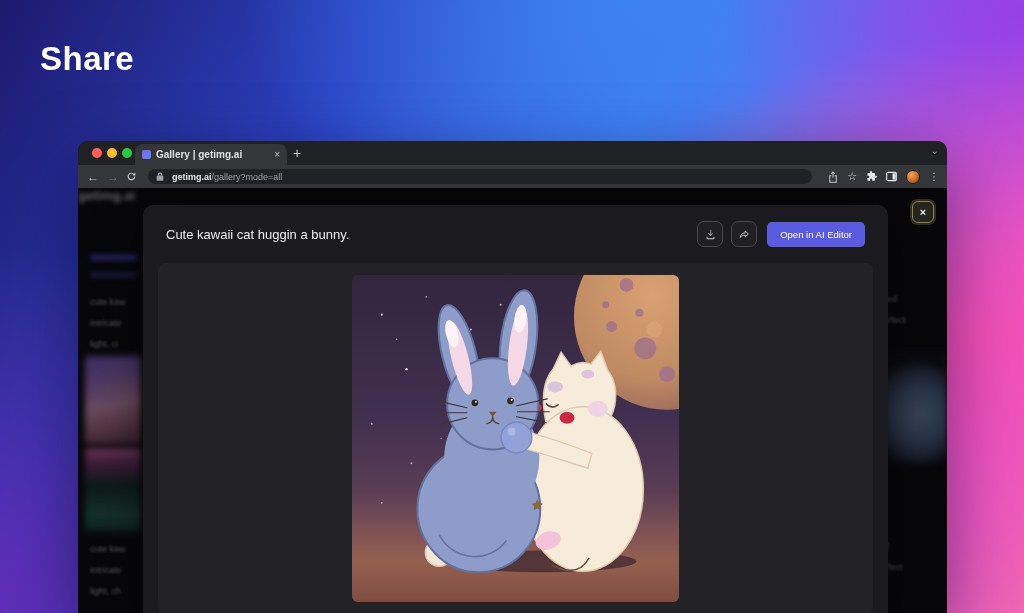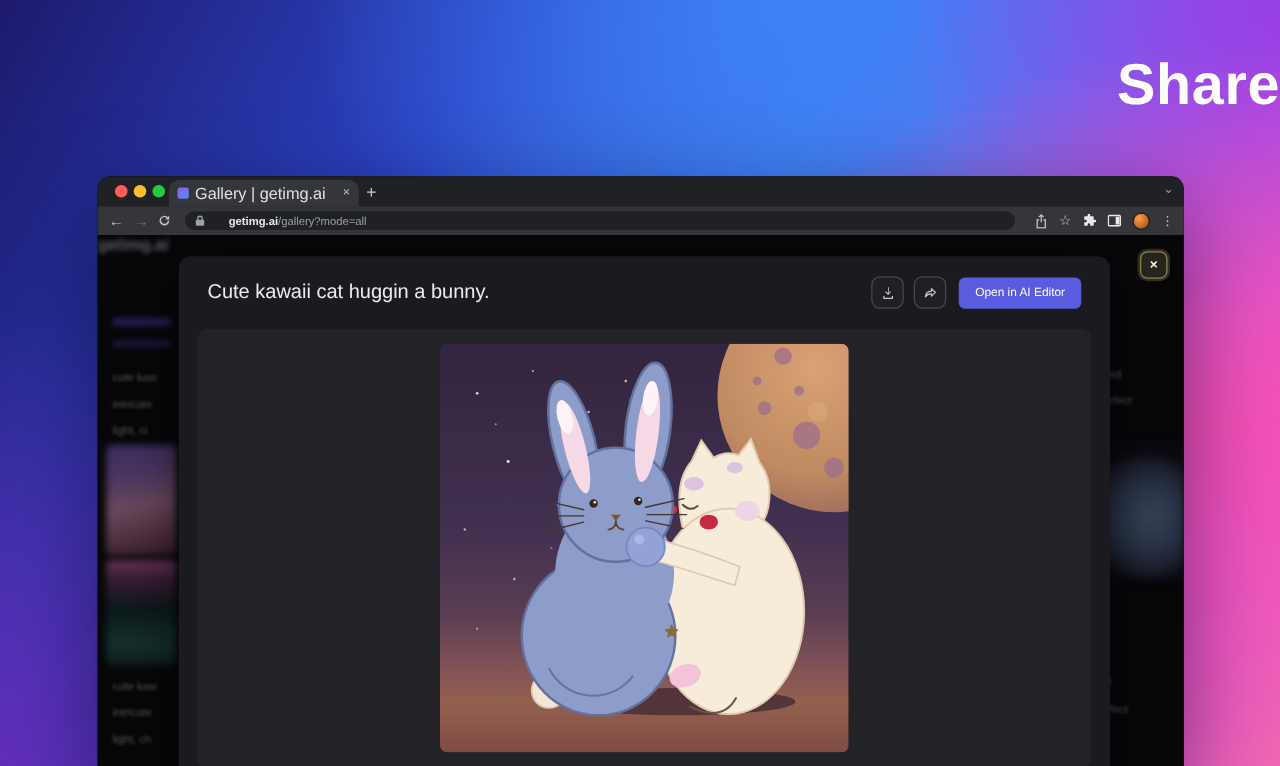--- a/index.html
+++ b/index.html
@@ -15,7 +15,7 @@
   }
   .hero-title {
     position:absolute; top:40px; left:0; width:100%;
-    text-align:right; color:#fff; font-size:46px; font-weight:bold; letter-spacing:.5px;padding-left:40px;
+    text-align:left; color:#fff; font-size:33px; font-weight:bold; letter-spacing:.5px;padding-left:40px;
   }
 
   

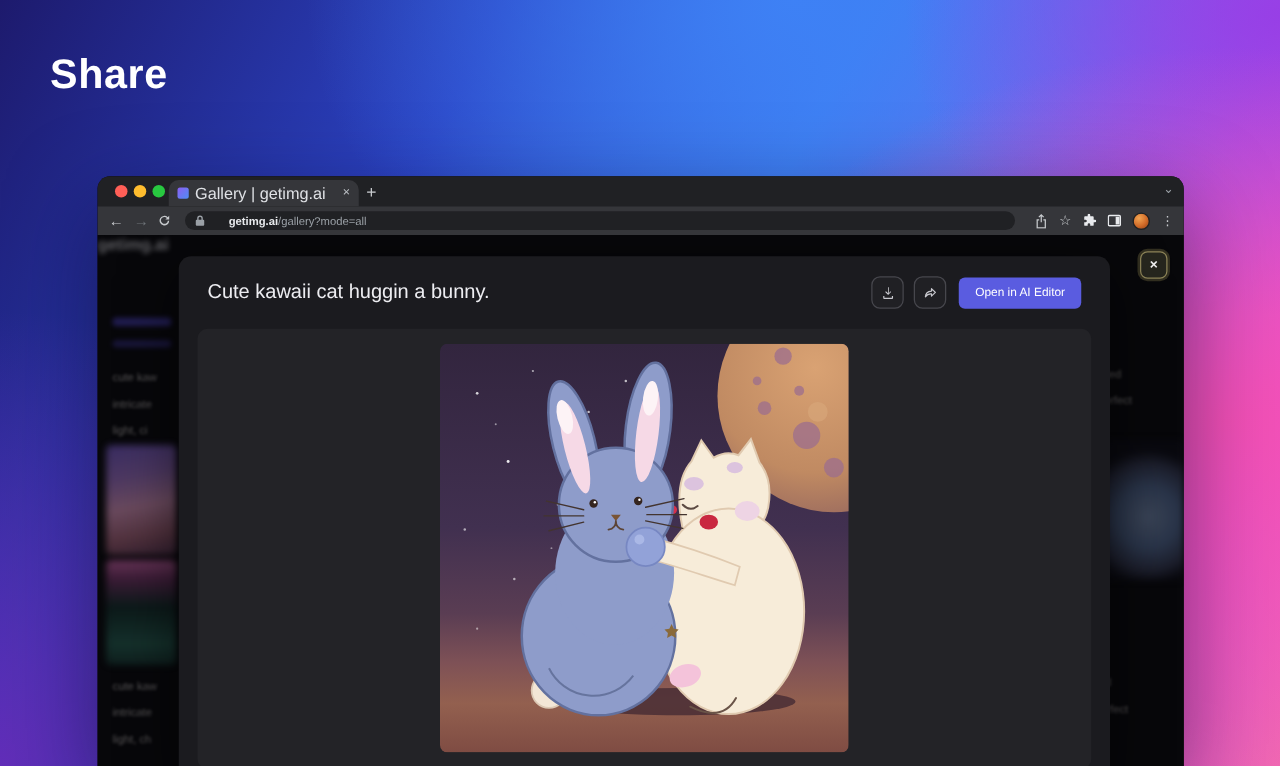--- a/index.html
+++ b/index.html
@@ -34,7 +34,7 @@
   }
   .favicon { width:9px; height:9px; border-radius:2px;
     background:linear-gradient(135deg,#8b5ff2 0%,#4f8df5 100%); flex:none; }
-  .tab-title { color:#dfe1e5; font-size:13px; white-space:nowrap; overflow:hidden; flex:1; }
+  .tab-title { color:#dfe1e5; font-size:10px; white-space:nowrap; overflow:hidden; flex:1;font-weight:bold; }
   .tab-close { color:#bdc1c6; font-size:10px; line-height:1; cursor:default; }
   .newtab { position:absolute; left:215px; top:4px; color:#c7cacd; font-size:14px; font-weight:300; }
   .tab-search { position:absolute; right:8px; top:4px; color:#9aa0a6; font-size:10px; }

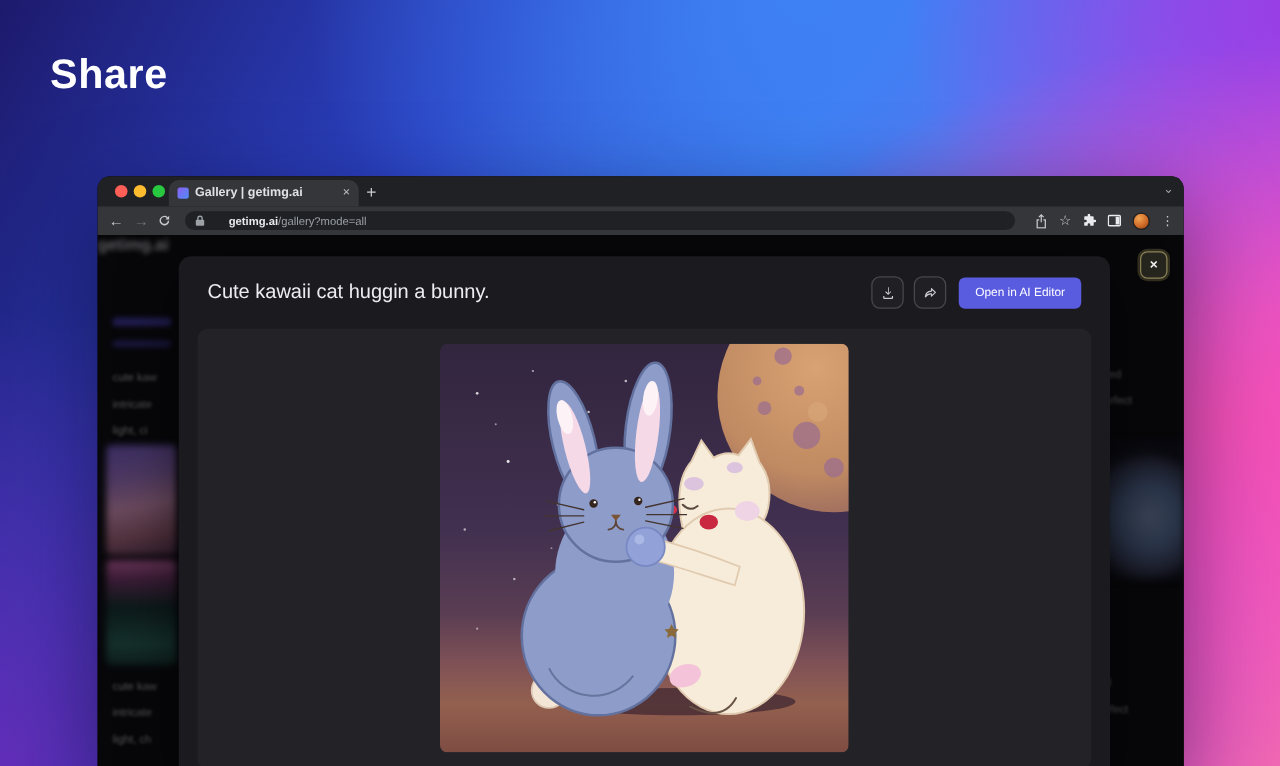--- a/index.html
+++ b/index.html
@@ -42,7 +42,7 @@
   .nav-ic { font-size:12px; line-height:1; width:14px; text-align:center; }
   .omnibox {
     margin-left:2px; width:666px; height:15px; background:#202124; border-radius:8px;
-    display:flex; align-items:center; padding:0 8px; gap:19px;
+    display:flex; align-items:center; padding:0 8px; gap:8px;
   }
   .url { font-size:9px; white-space:nowrap; }
   .url b { color:#e8eaed; font-weight:bold; }

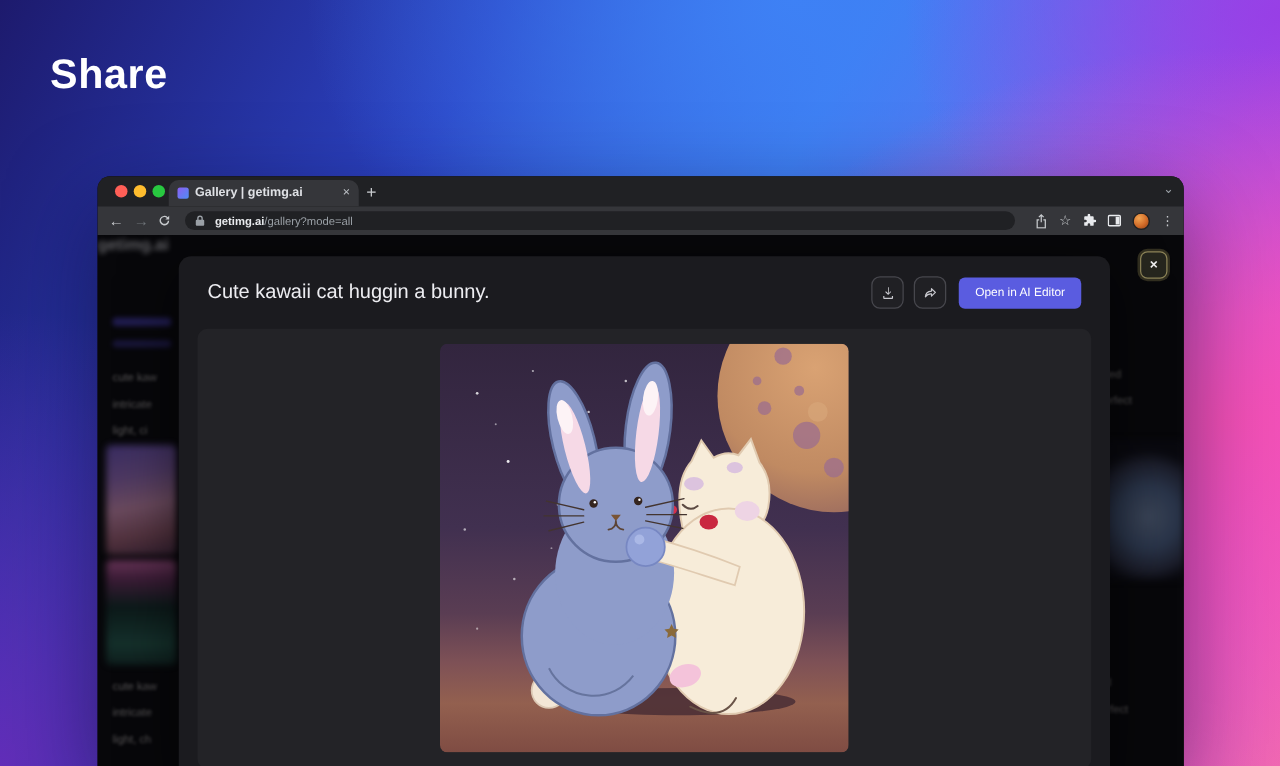--- a/index.html
+++ b/index.html
@@ -81,7 +81,7 @@
     background:#1b1b1f; border-radius:10px; box-shadow:0 12px 45px rgba(0,0,0,.55);
   }
   .modal-head { display:flex; align-items:center; padding:16px 23px 12px 23px; }
-  .prompt { color:#ededf1; font-size:16px; flex:1; }
+  .prompt { color:#ededf1; font-size:13px; flex:1; }
   .icon-btn {
     width:26px; height:26px; border:1px solid #47474d; border-radius:7px;
     display:flex; align-items:center; justify-content:center; margin-left:8px;

